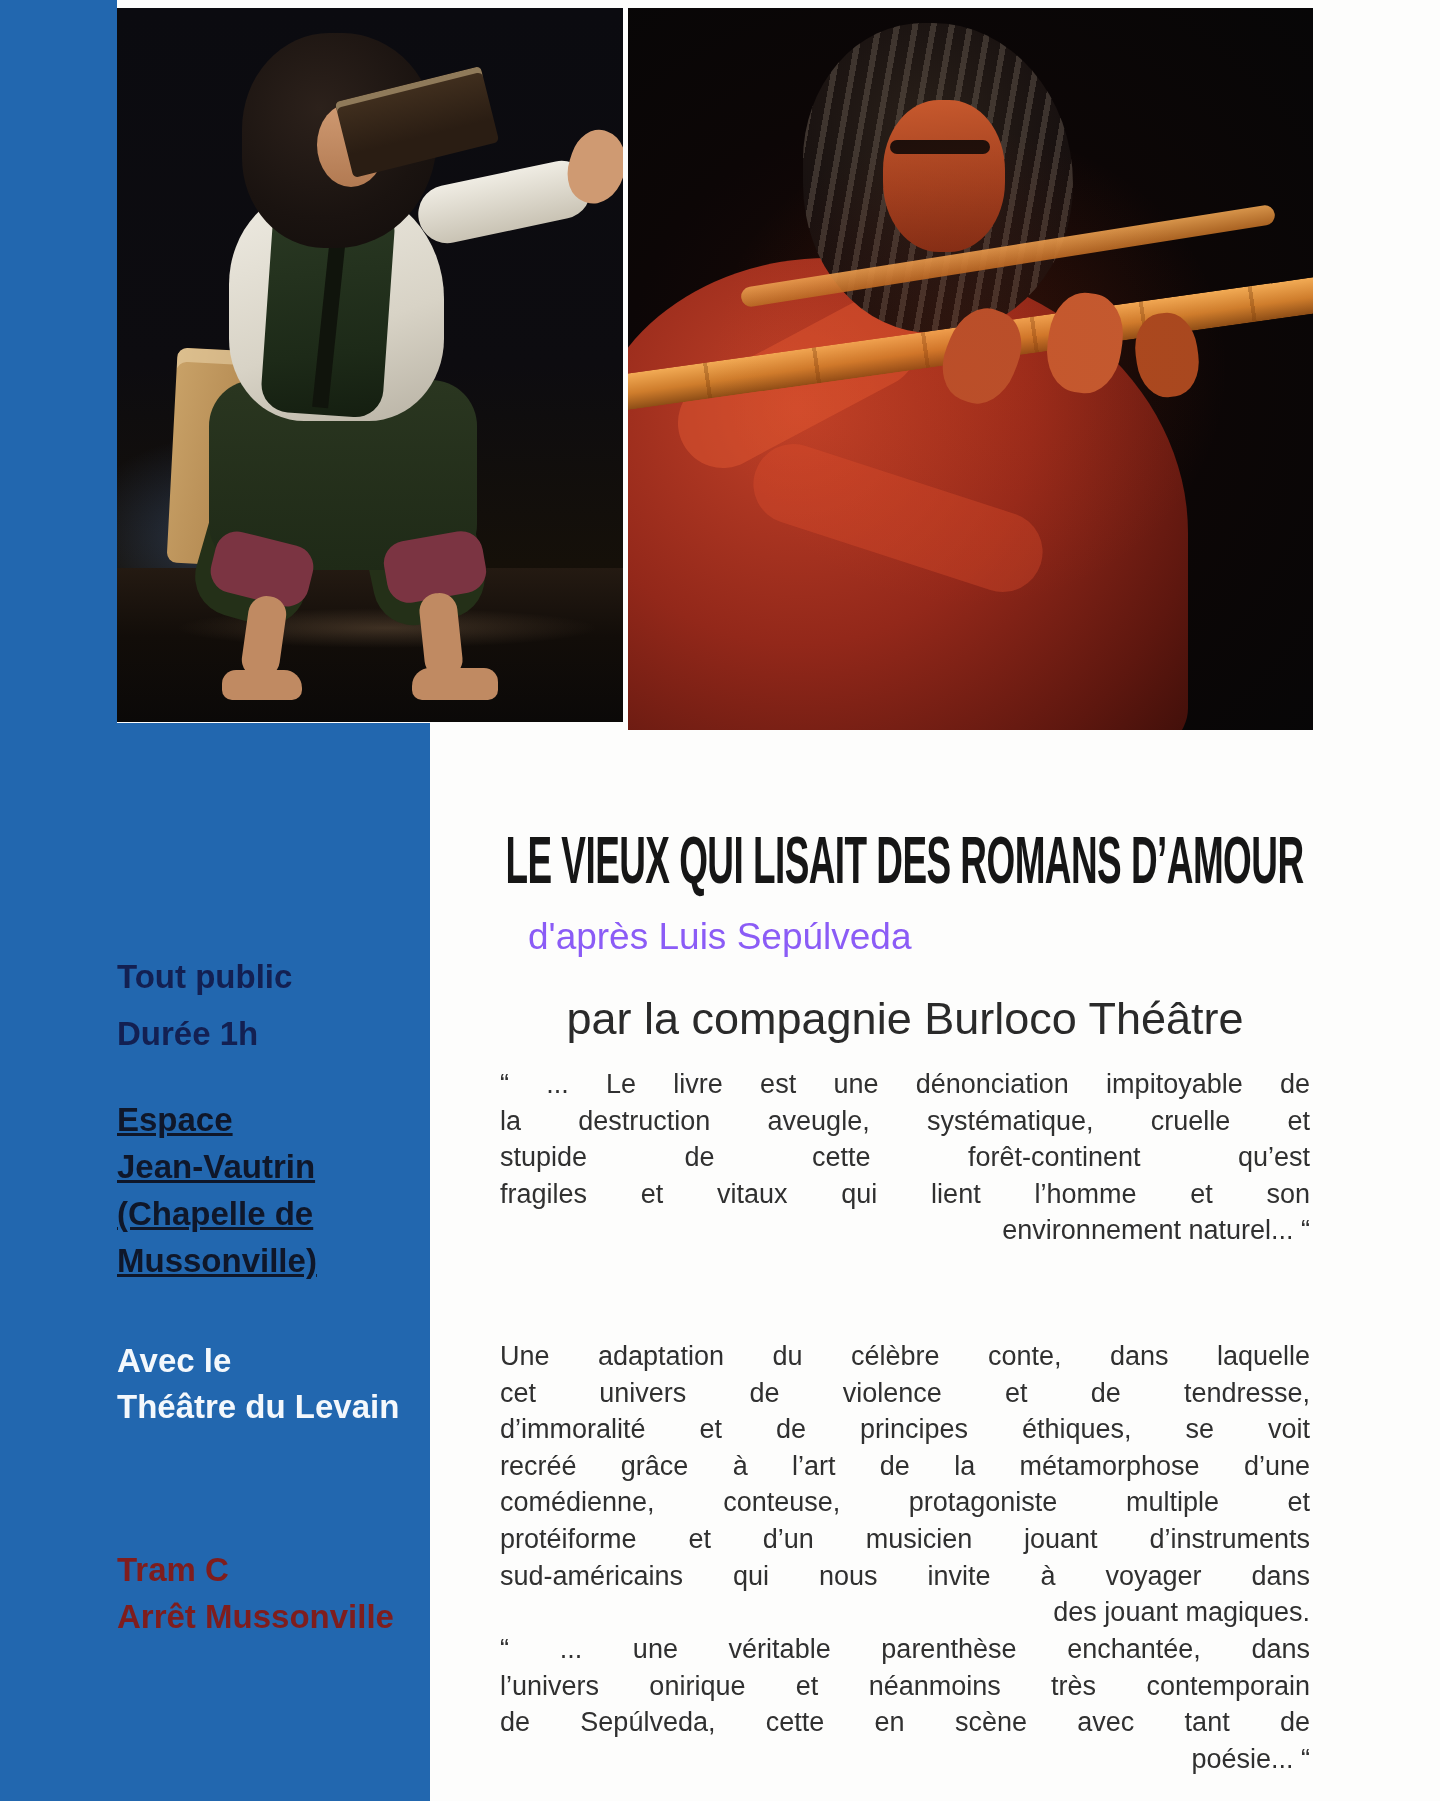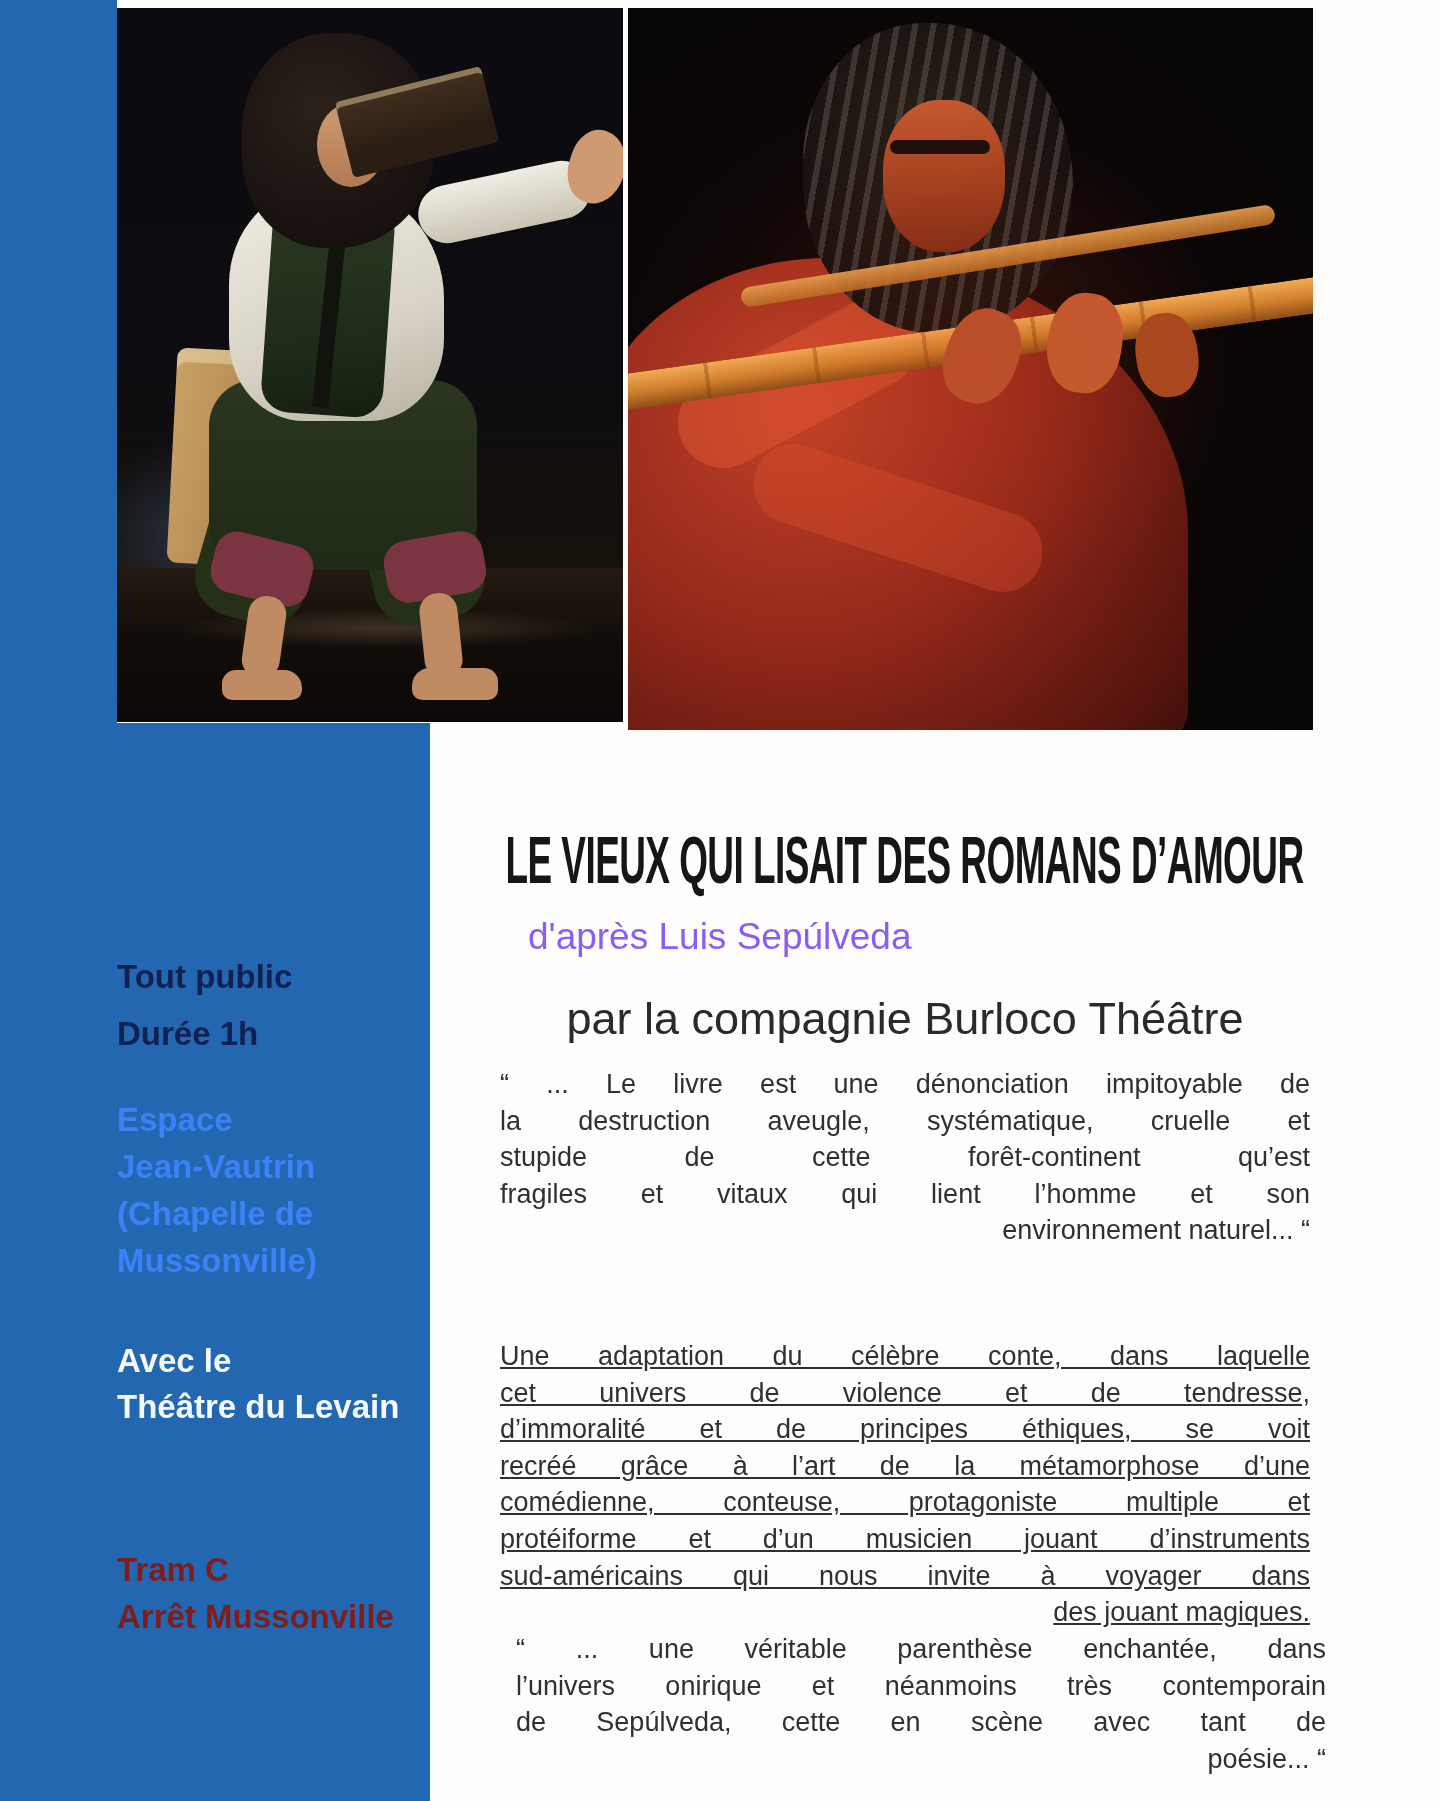--- a/index.html
+++ b/index.html
@@ -22,7 +22,7 @@
   .side-group{position:absolute;left:117px;font-weight:bold;font-size:33px;}
   .side-line{display:block;}
   .g0{top:948px;line-height:57px;color:#132052;}
-  .g1{top:1096px;line-height:47px;color:#3b82f6;}
+  .g1{top:1096px;line-height:47px;color:#0f172a;text-decoration:underline;}
   .g2{top:1338px;line-height:46px;color:#f4f8fc;white-space:nowrap;}
   .g3{top:1546px;line-height:47px;color:#7f1d1d;white-space:nowrap;}
   .side-group{position:absolute;}

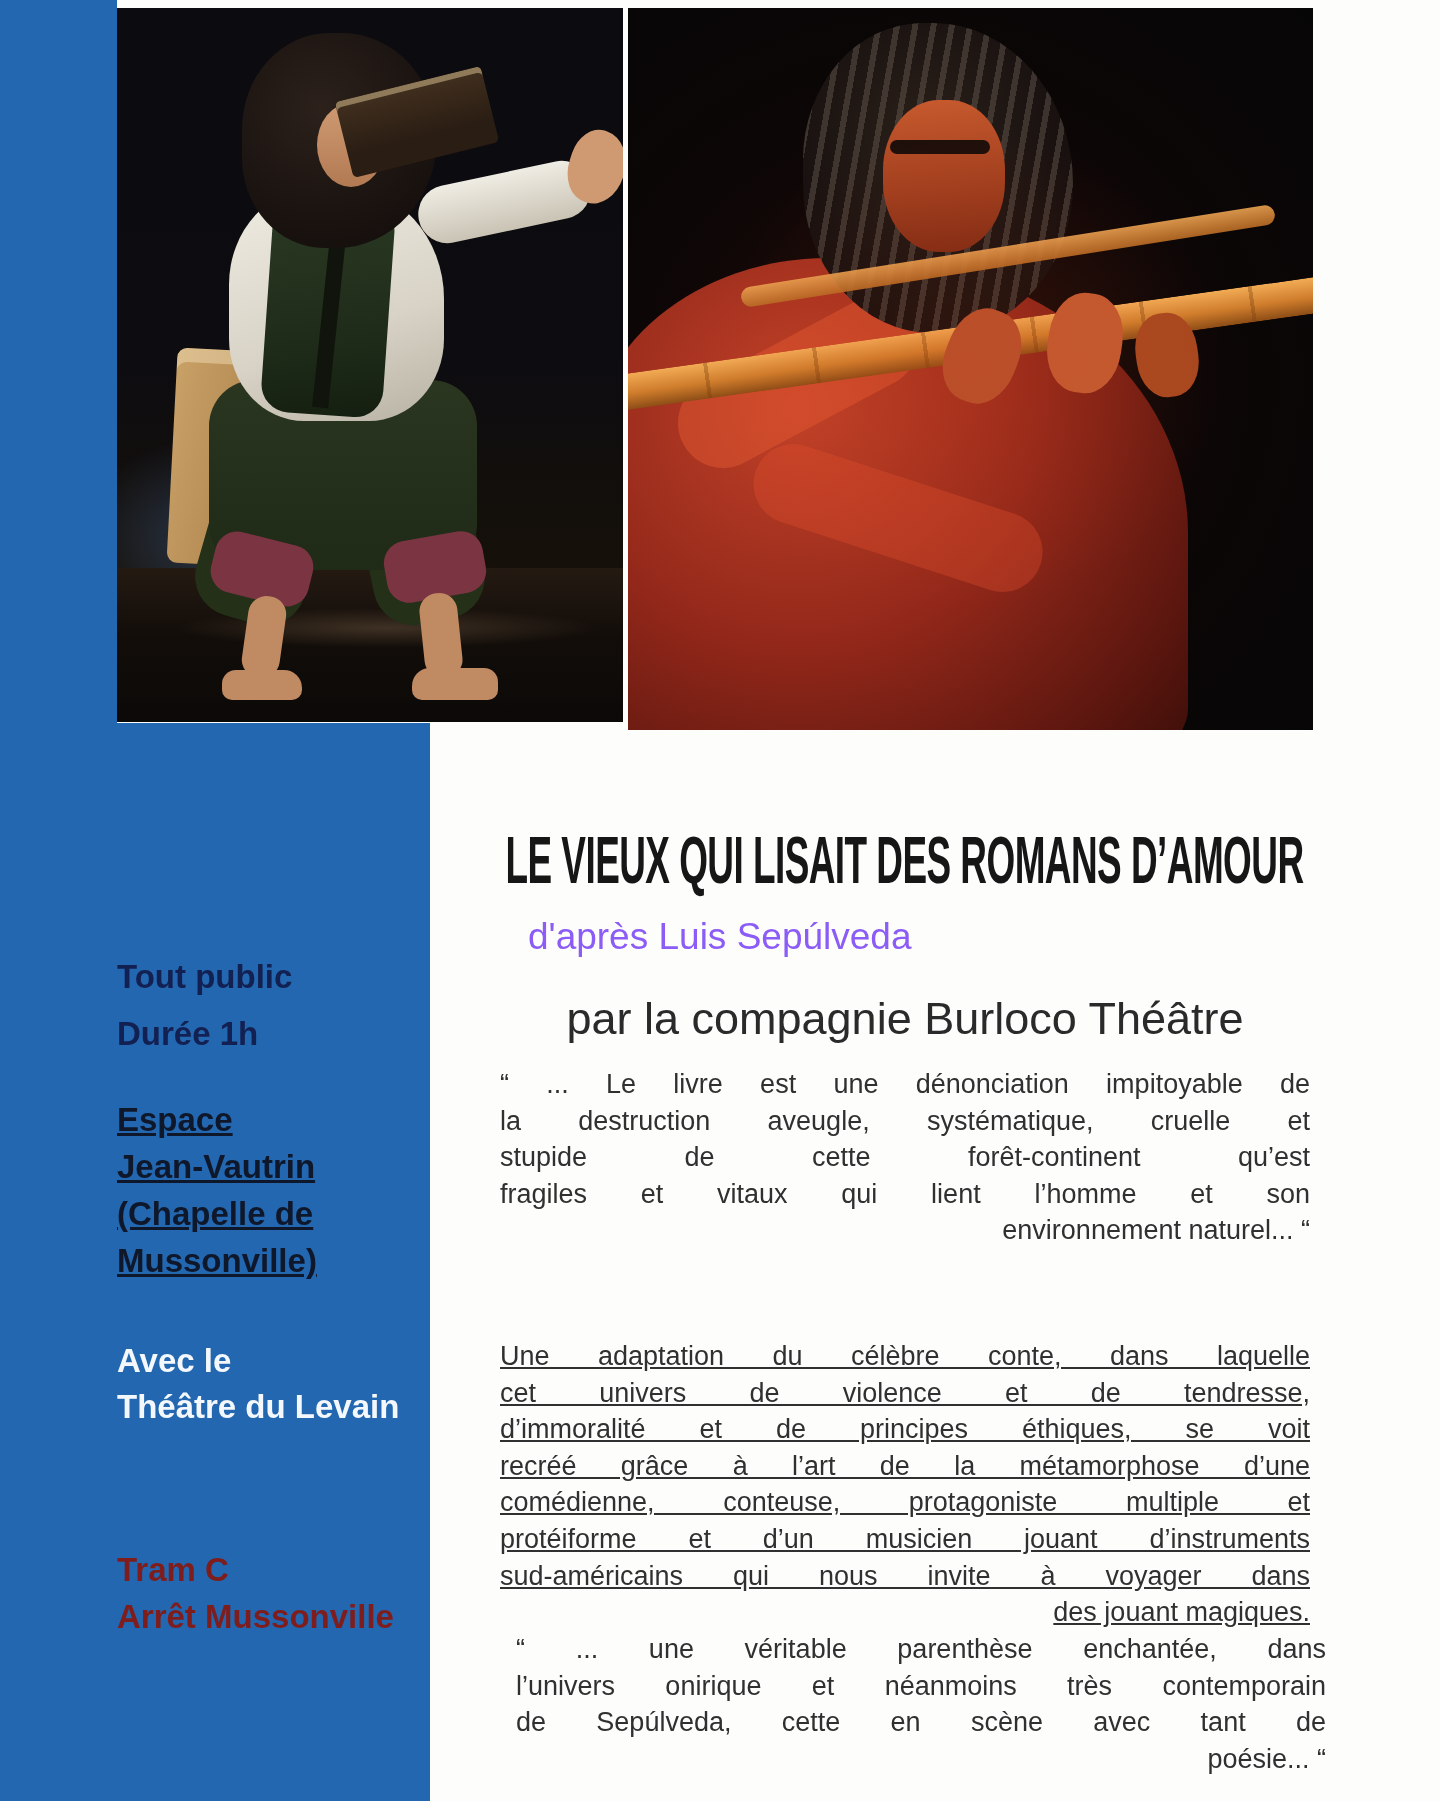--- a/index.html
+++ b/index.html
@@ -121,7 +121,7 @@
     font-size:45px;color:#2a2a2a;}
   .para{position:absolute;left:500px;width:810px;font-size:27px;line-height:36.6px;color:#303030;}
   .p1{top:1066px;}
-  .p2{top:1338px;text-decoration:underline;}
+  .p2{top:1338px;}
   .p3{top:1631px;margin-left:16px;}
   .jline{text-align:justify;text-align-last:justify;}
   .lline{text-align:right;}

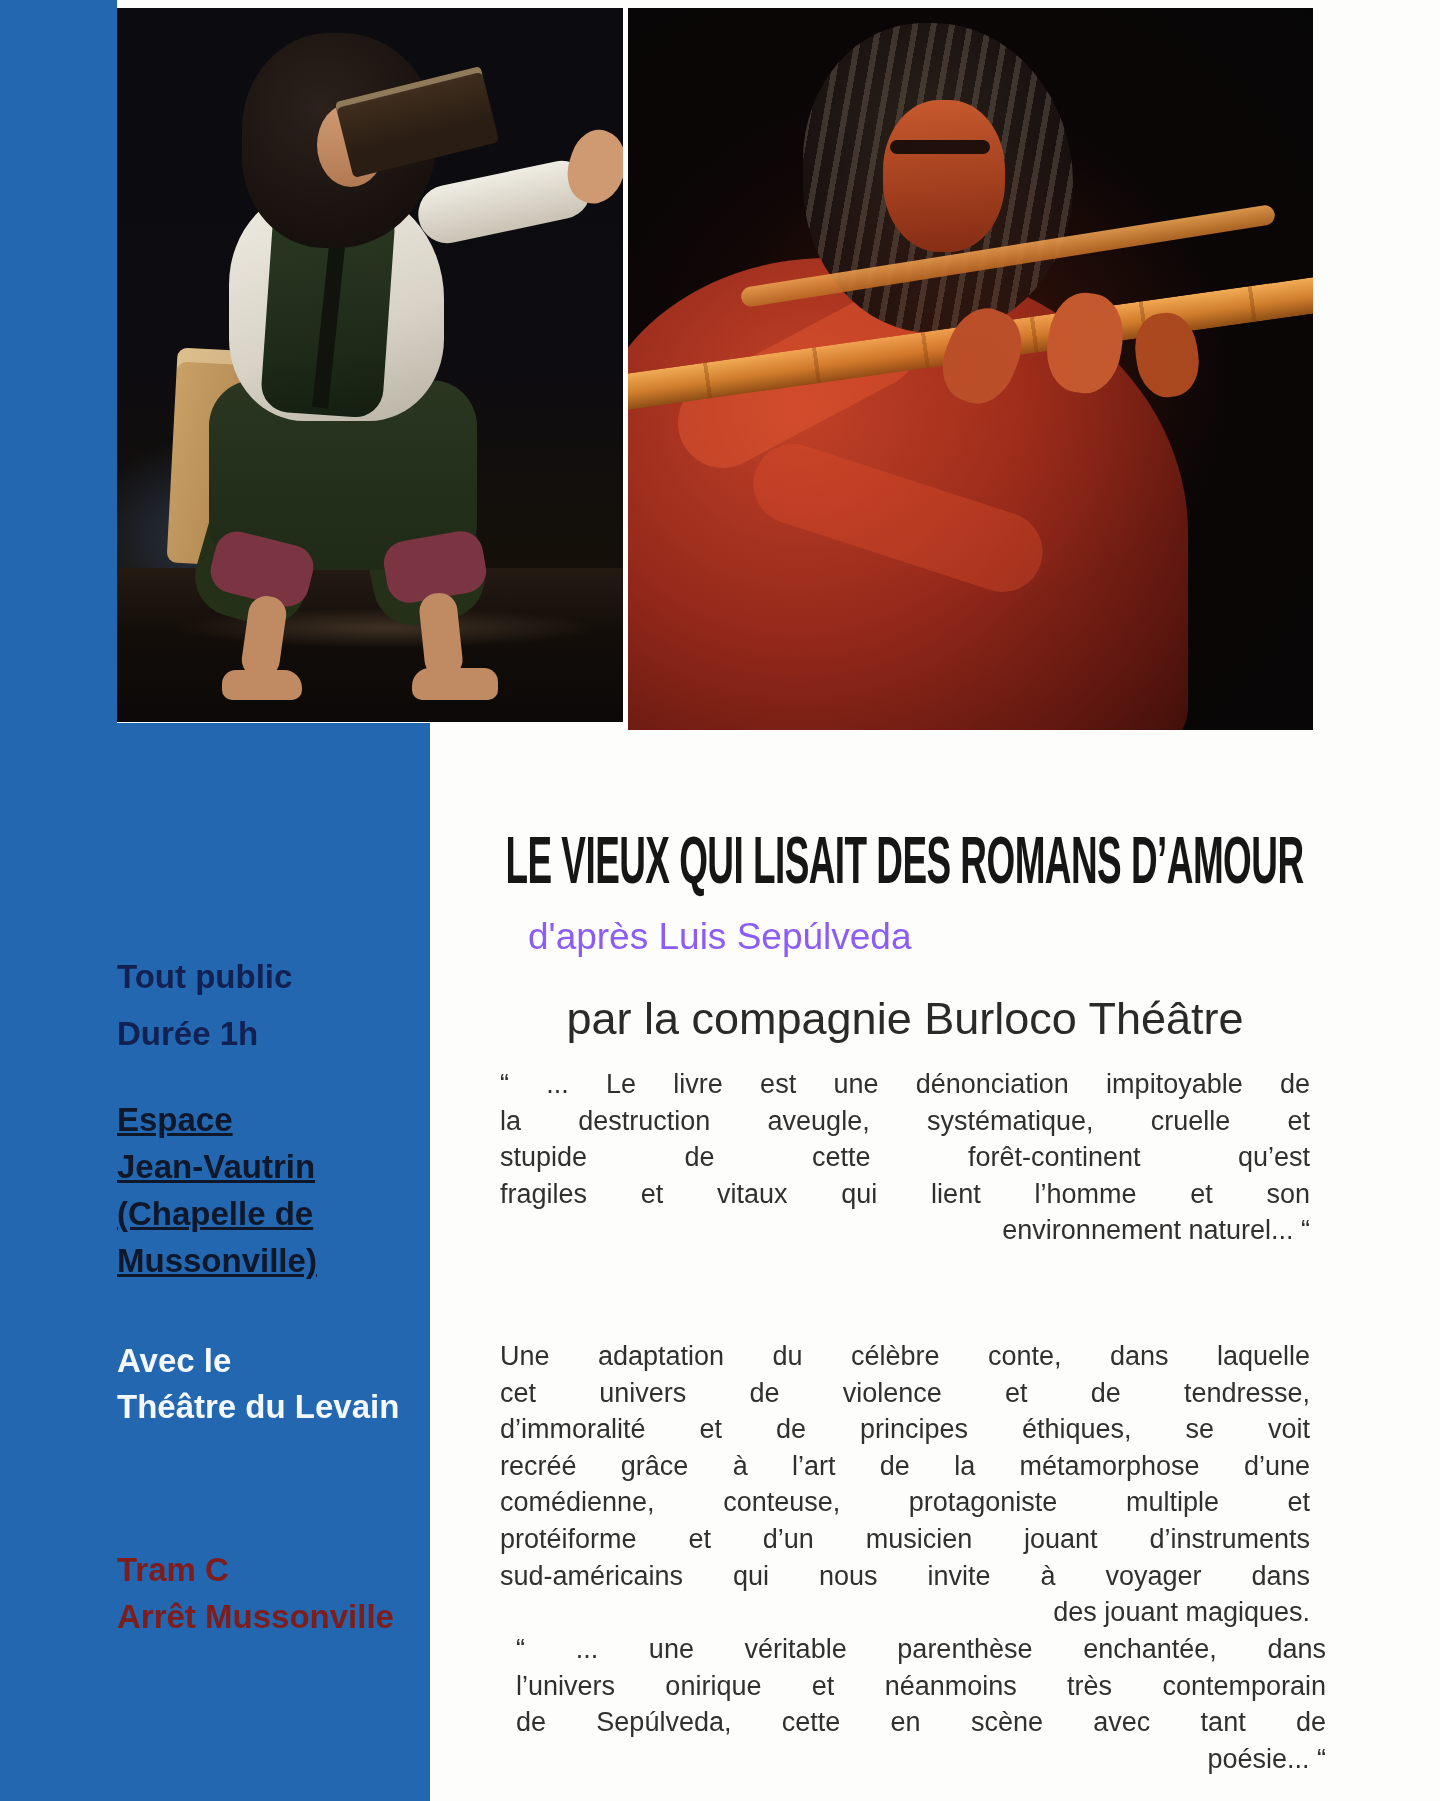--- a/index.html
+++ b/index.html
@@ -122,7 +122,7 @@
   .para{position:absolute;left:500px;width:810px;font-size:27px;line-height:36.6px;color:#303030;}
   .p1{top:1066px;}
   .p2{top:1338px;}
-  .p3{top:1631px;margin-left:16px;}
+  .p3{top:1631px;}
   .jline{text-align:justify;text-align-last:justify;}
   .lline{text-align:right;}
 </style>

